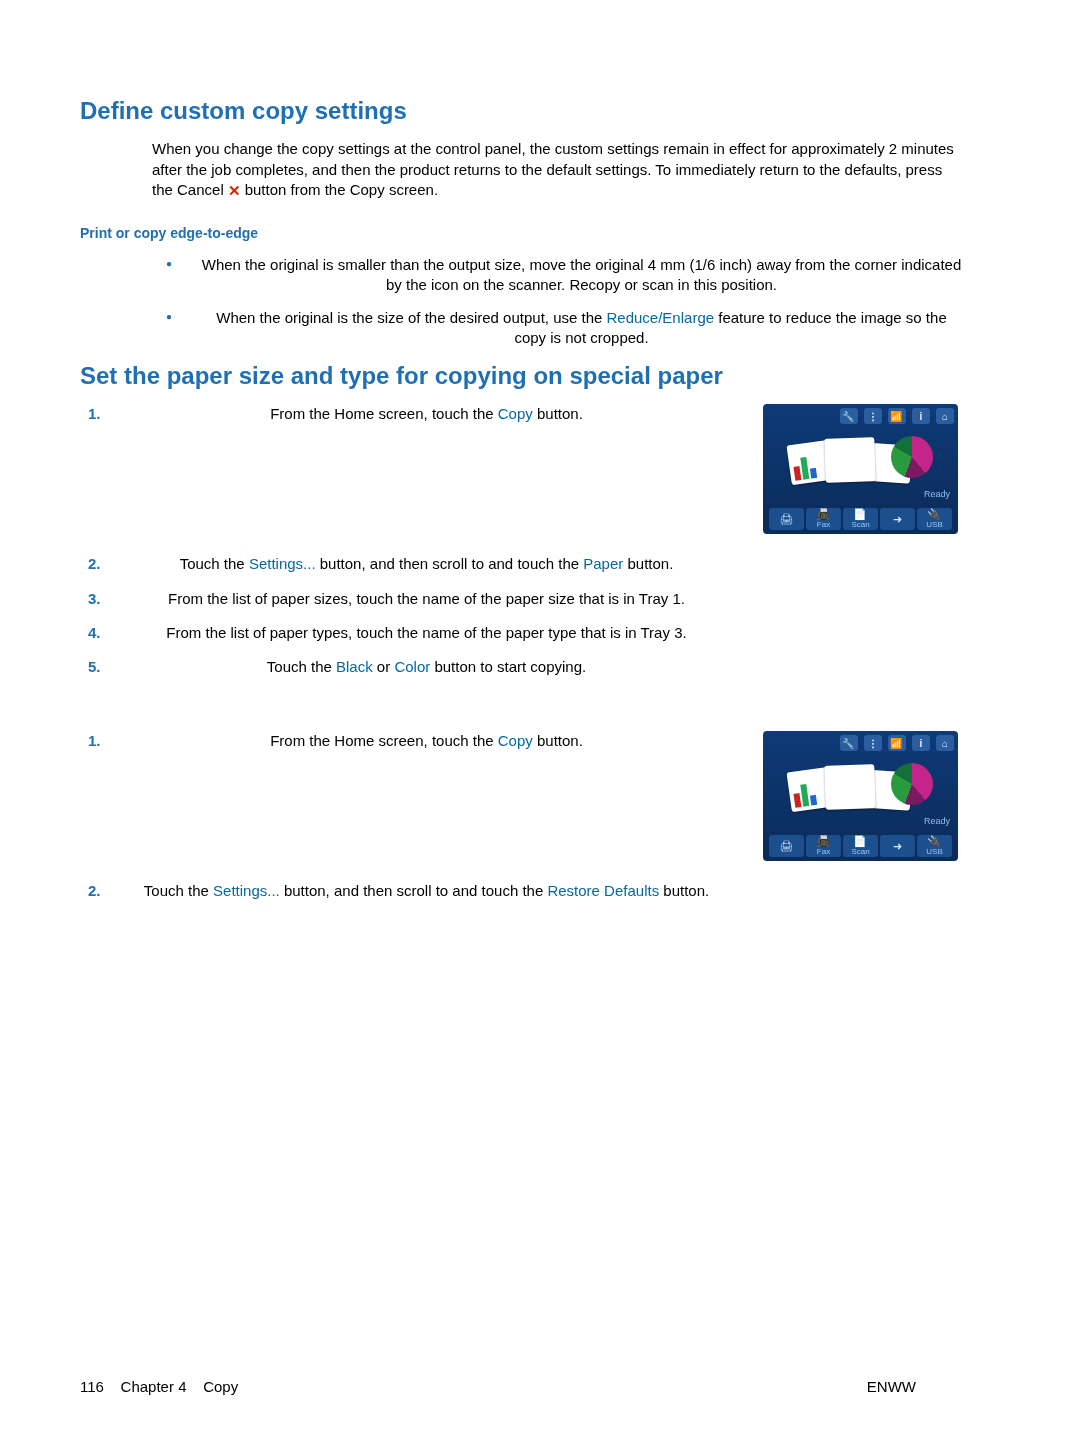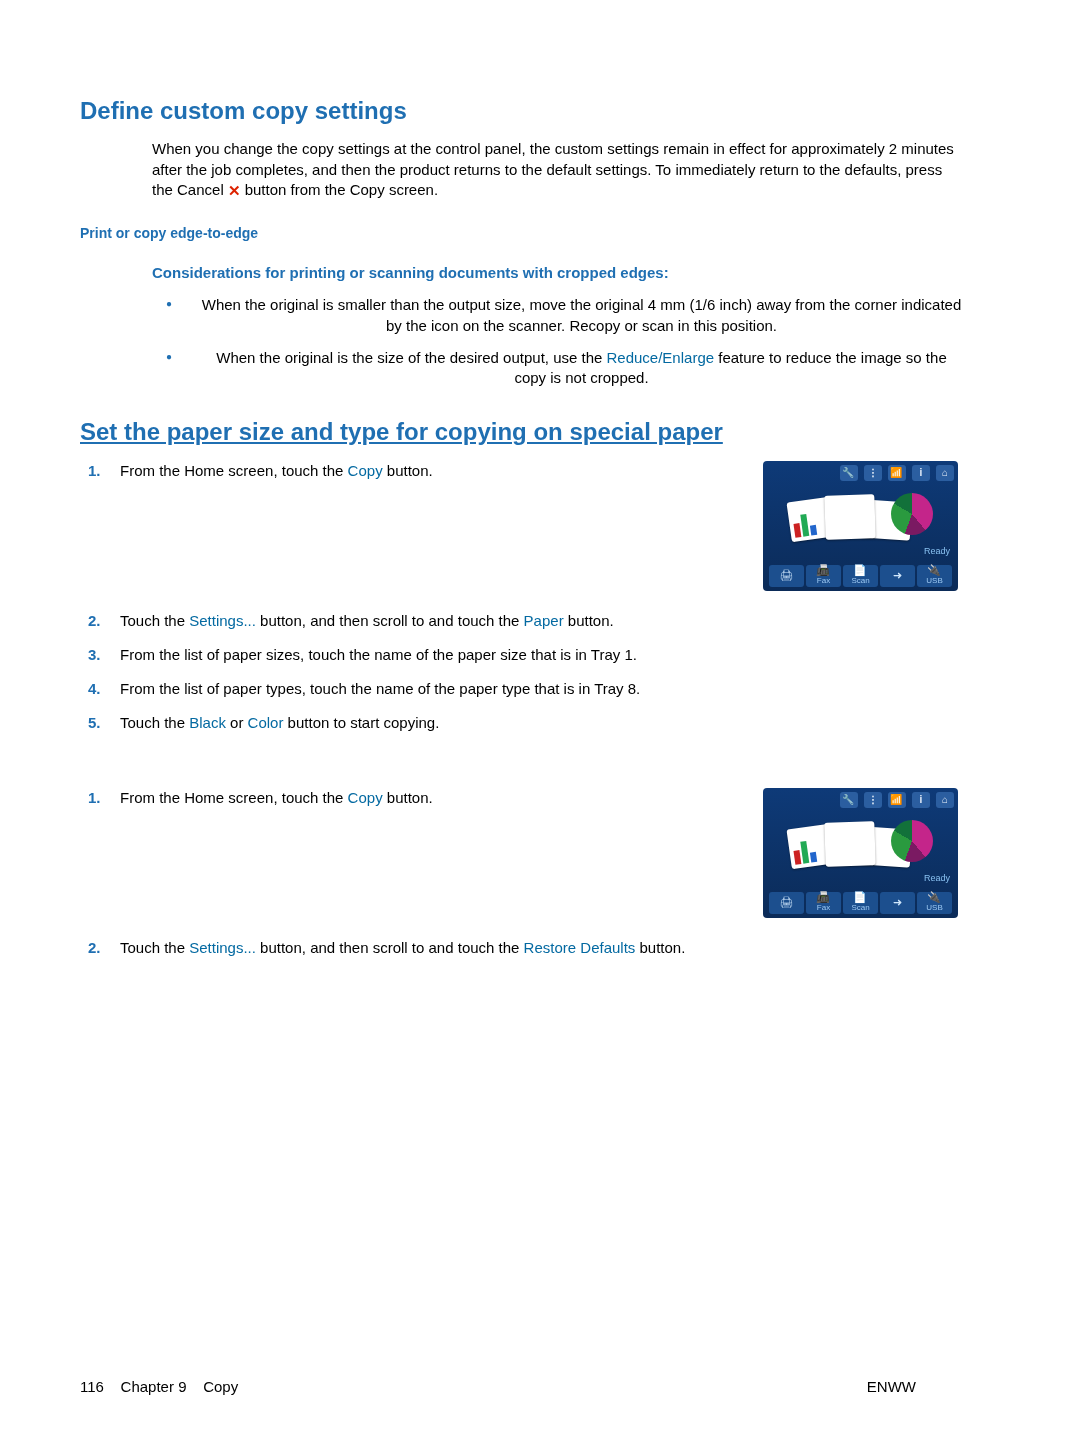--- a/index.html
+++ b/index.html
@@ -185,7 +185,6 @@
 
   <h2 class="sub-heading">Print or copy edge-to-edge</h2>
 
-  <h3 class="inline-heading" style="margin-left:72px;">Considerations for printing or scanning documents with cropped edges:</h3>
 
   <ul class="bullets">
     <li>

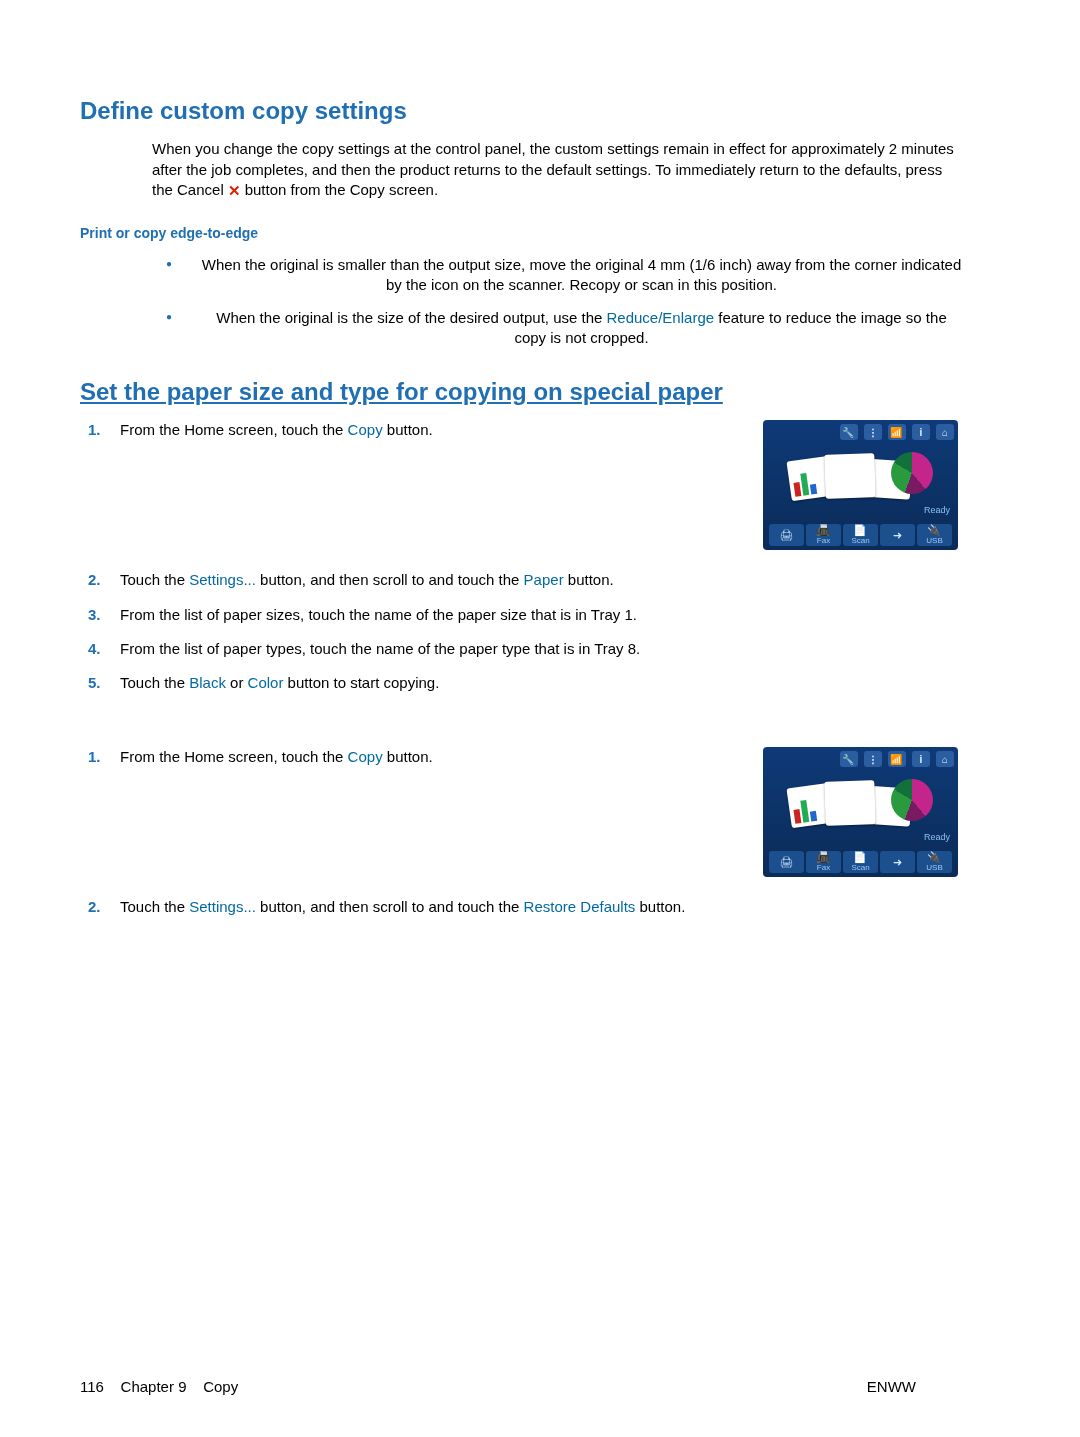--- a/index.html
+++ b/index.html
@@ -195,7 +195,7 @@
     </li>
   </ul>
 
-  <h1 class="section-heading" style="margin-top:28px;text-decoration:underline;">Set the paper size and type for copying on special paper</h1>
+  <h1 class="section-heading" style="margin-top:12px;">Set the paper size and type for copying on special paper</h1>
 
   <div class="two-col">
     <div class="left">

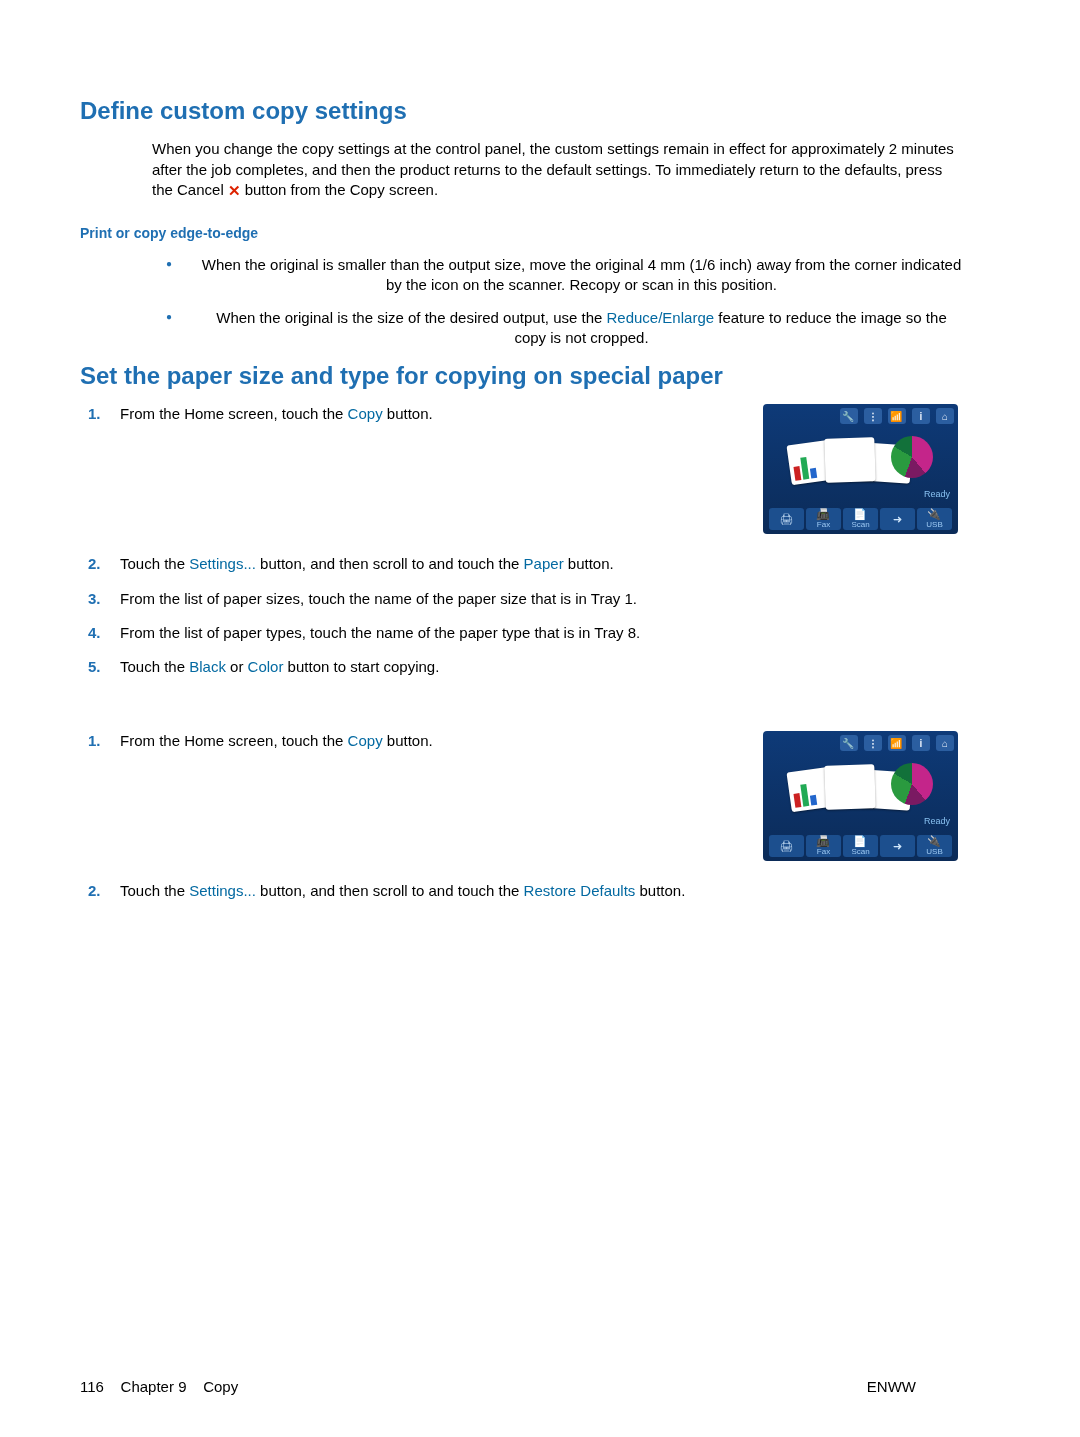--- a/index.html
+++ b/index.html
@@ -67,6 +67,7 @@
     gap: 30px;
     align-items: flex-start;
     margin-top: 10px;
+    text-align: center;
   }
   .two-col .left { flex: 1; }
   .two-col .right { width: 200px; flex: 0 0 200px; }

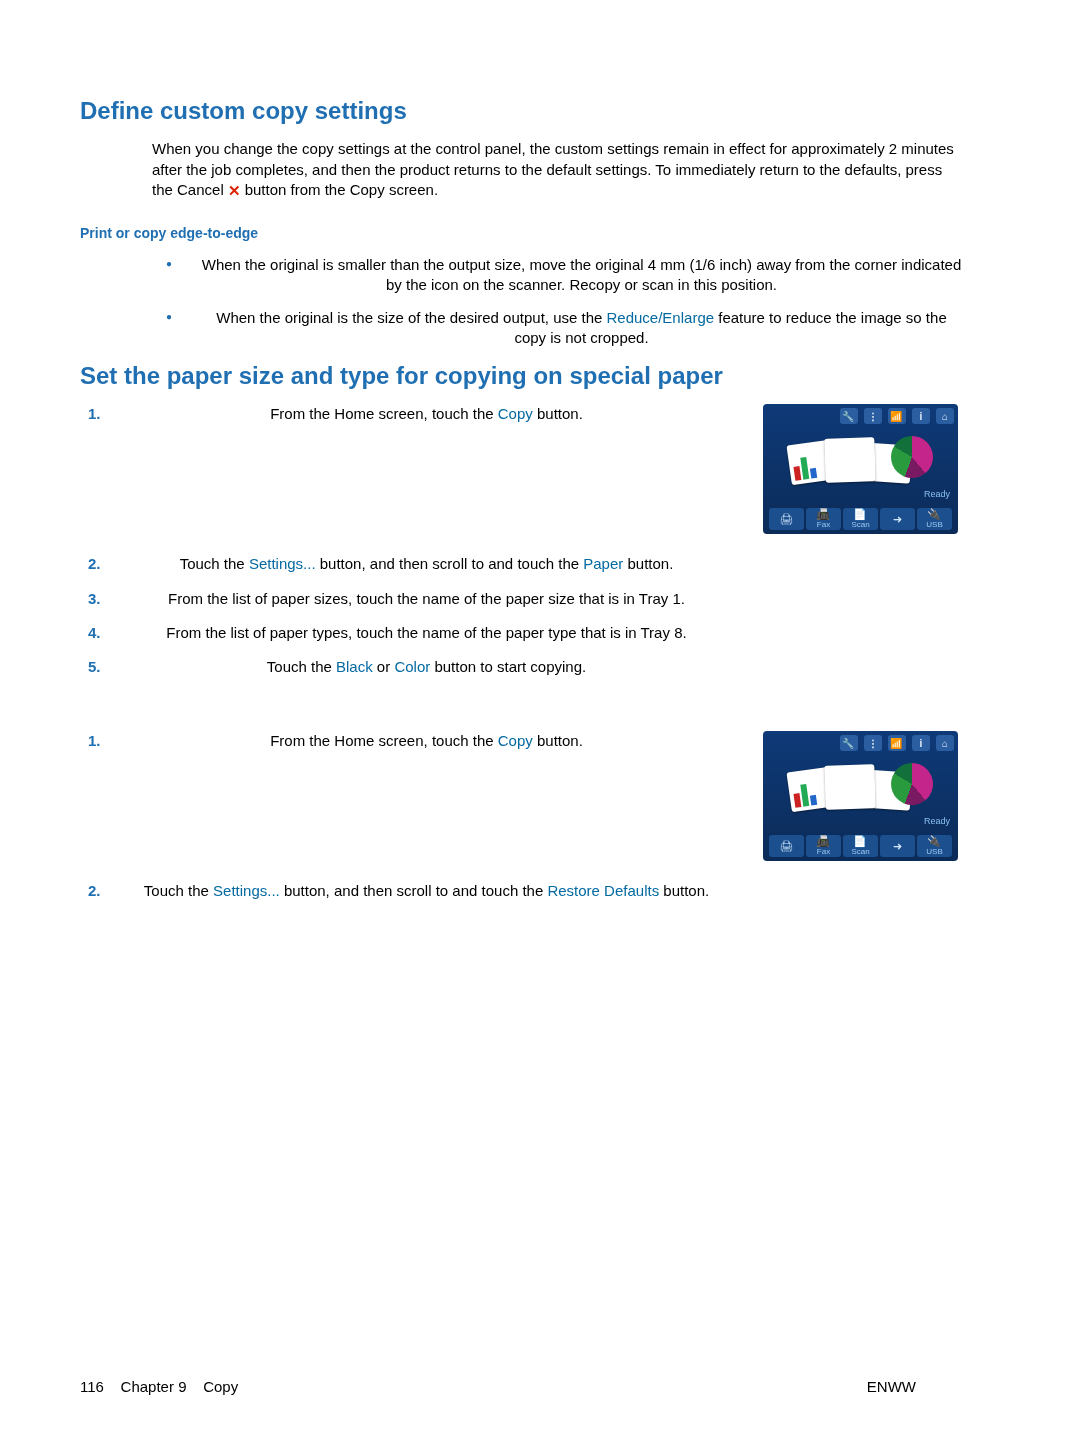--- a/index.html
+++ b/index.html
@@ -262,7 +262,7 @@
           <span>From the list of paper sizes, touch the name of the paper size that is in Tray 1.</span>
         </li>
         <li>
-          <span>From the list of paper types, touch the name of the paper type that is in Tray 8.</span>
+          <span>From the list of paper types, touch the name of the paper type that is in Tray 3.</span>
         </li>
         <li>
           <span>Touch the </span><span class="ui-link">Black</span><span> or </span><span class="ui-link">Color</span><span> button to start copying.</span>

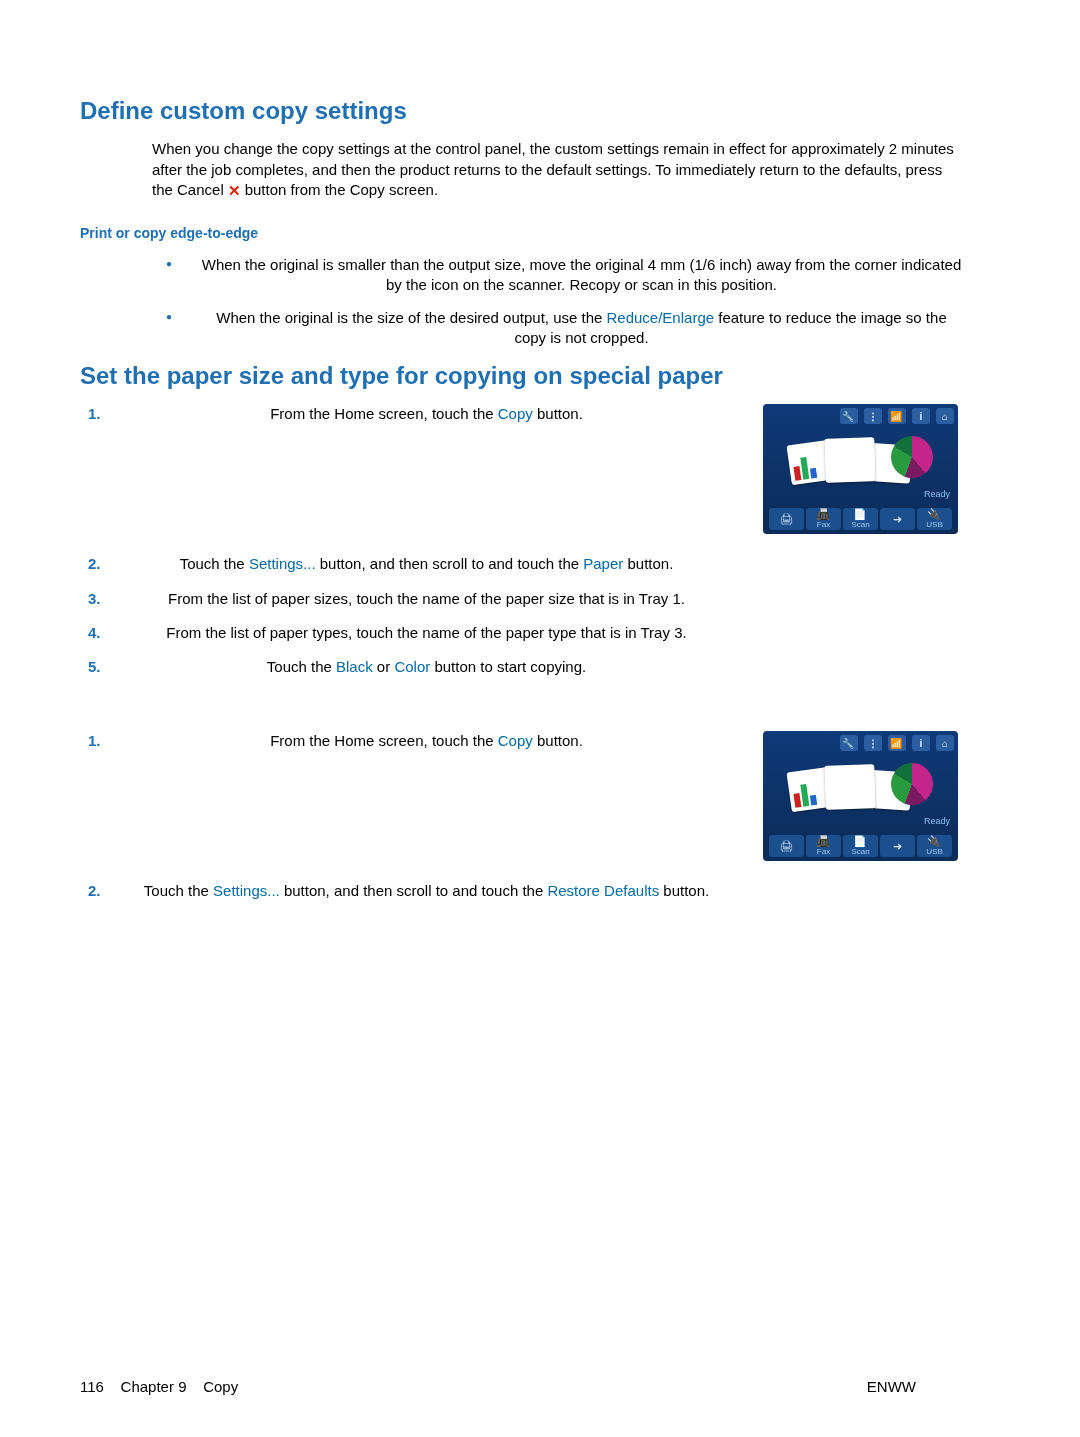--- a/index.html
+++ b/index.html
@@ -344,7 +344,7 @@
     <div>
       <span>116</span>
       &nbsp;&nbsp;
-      <span>Chapter 9</span>
+      <span>Chapter 4</span>
       &nbsp;&nbsp;
       <span>Copy</span>
     </div>

